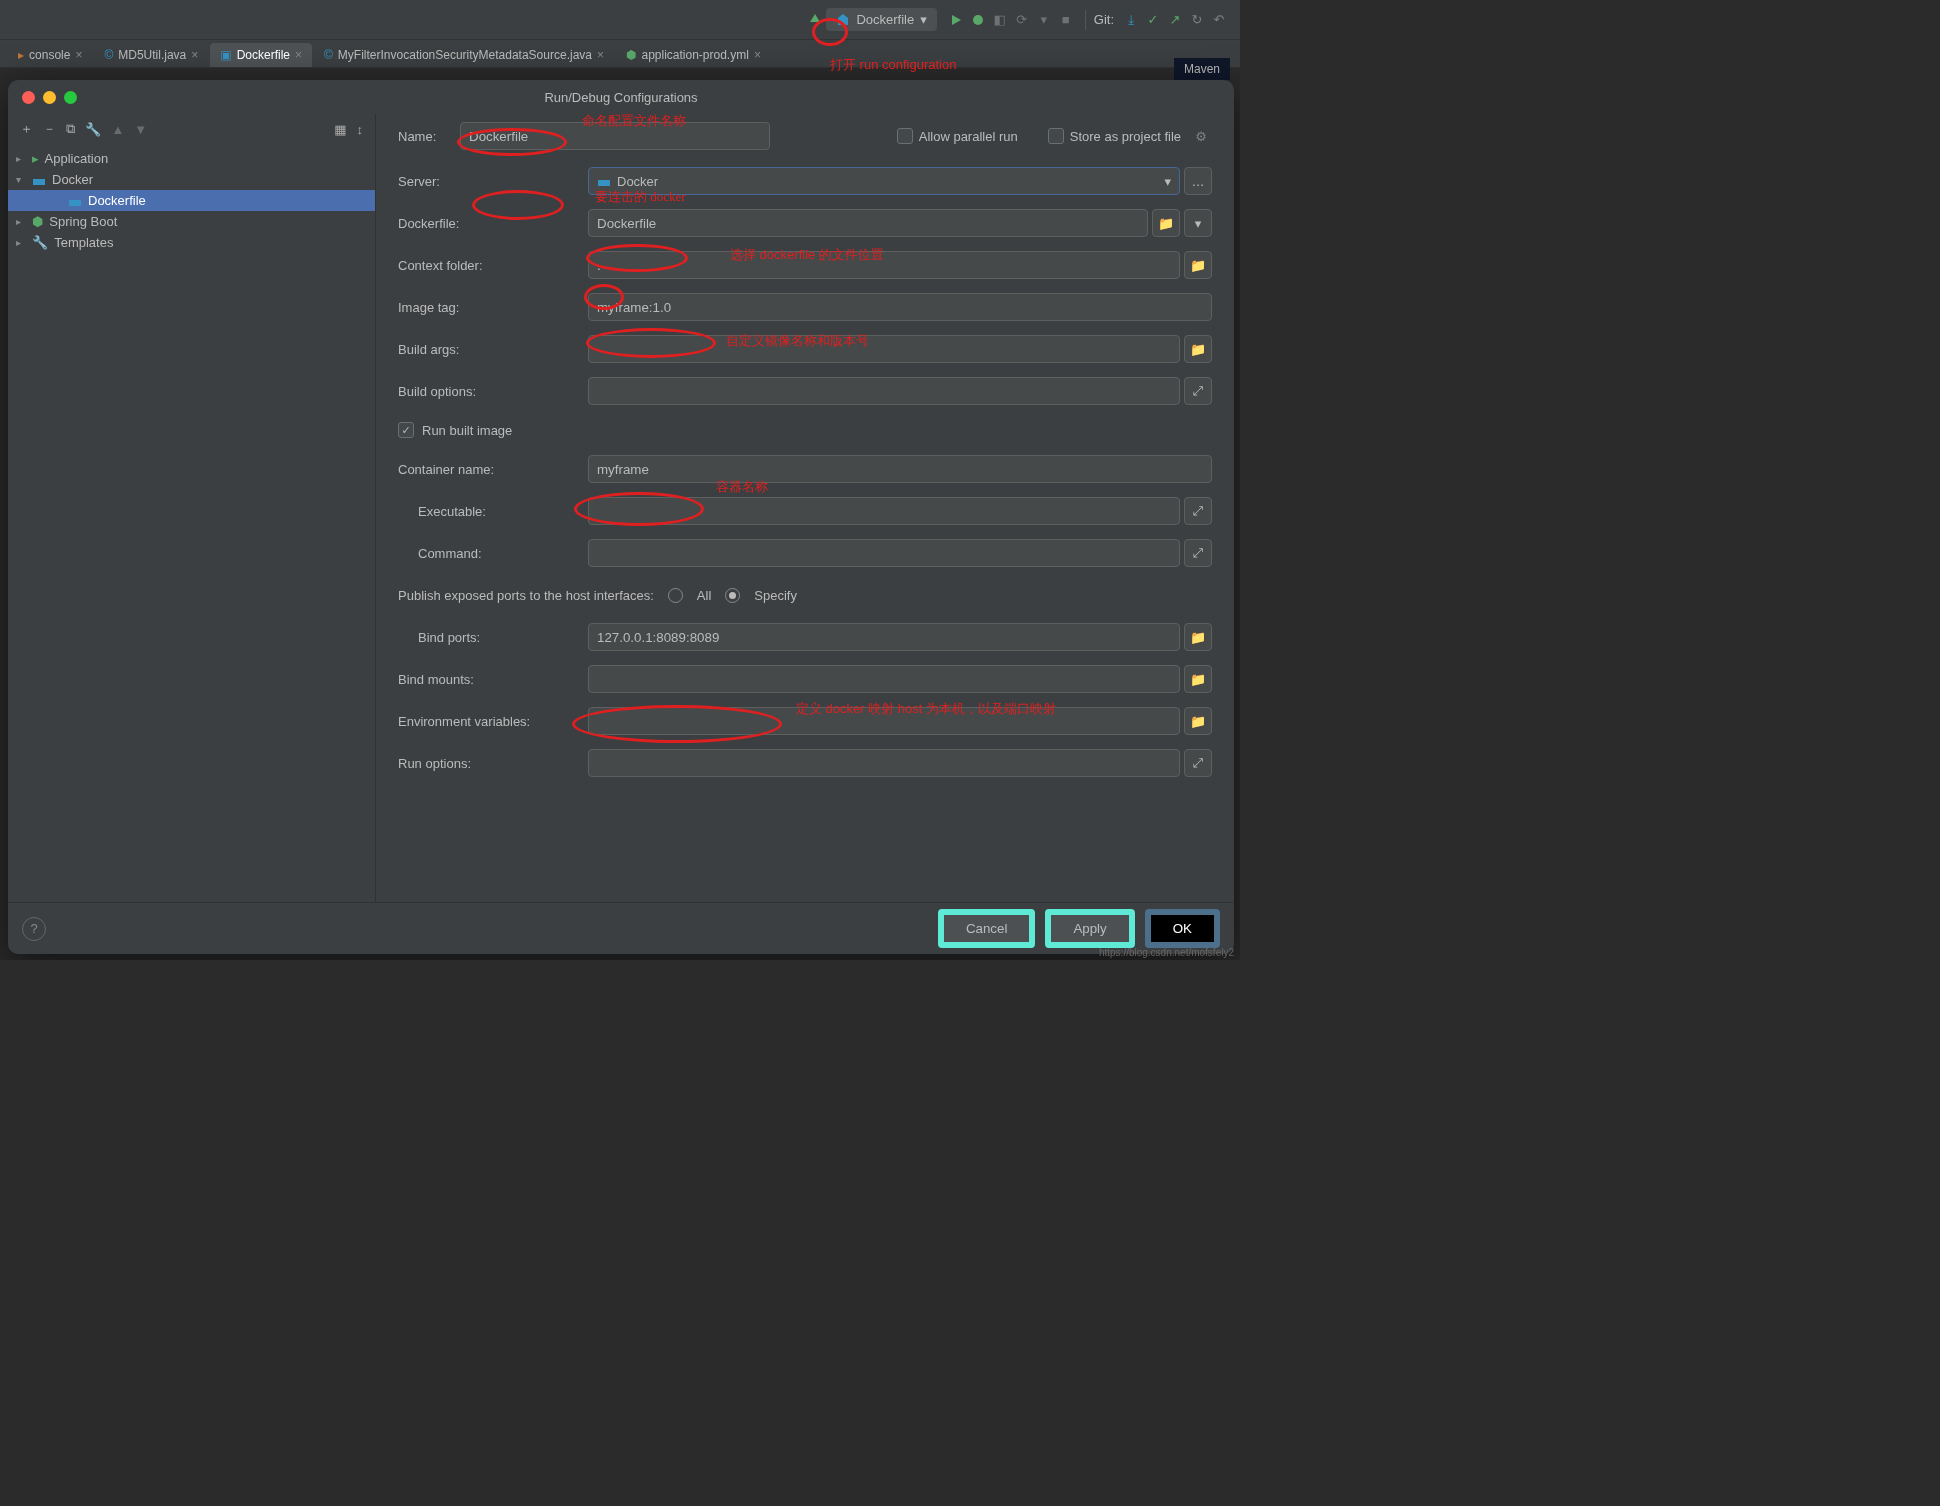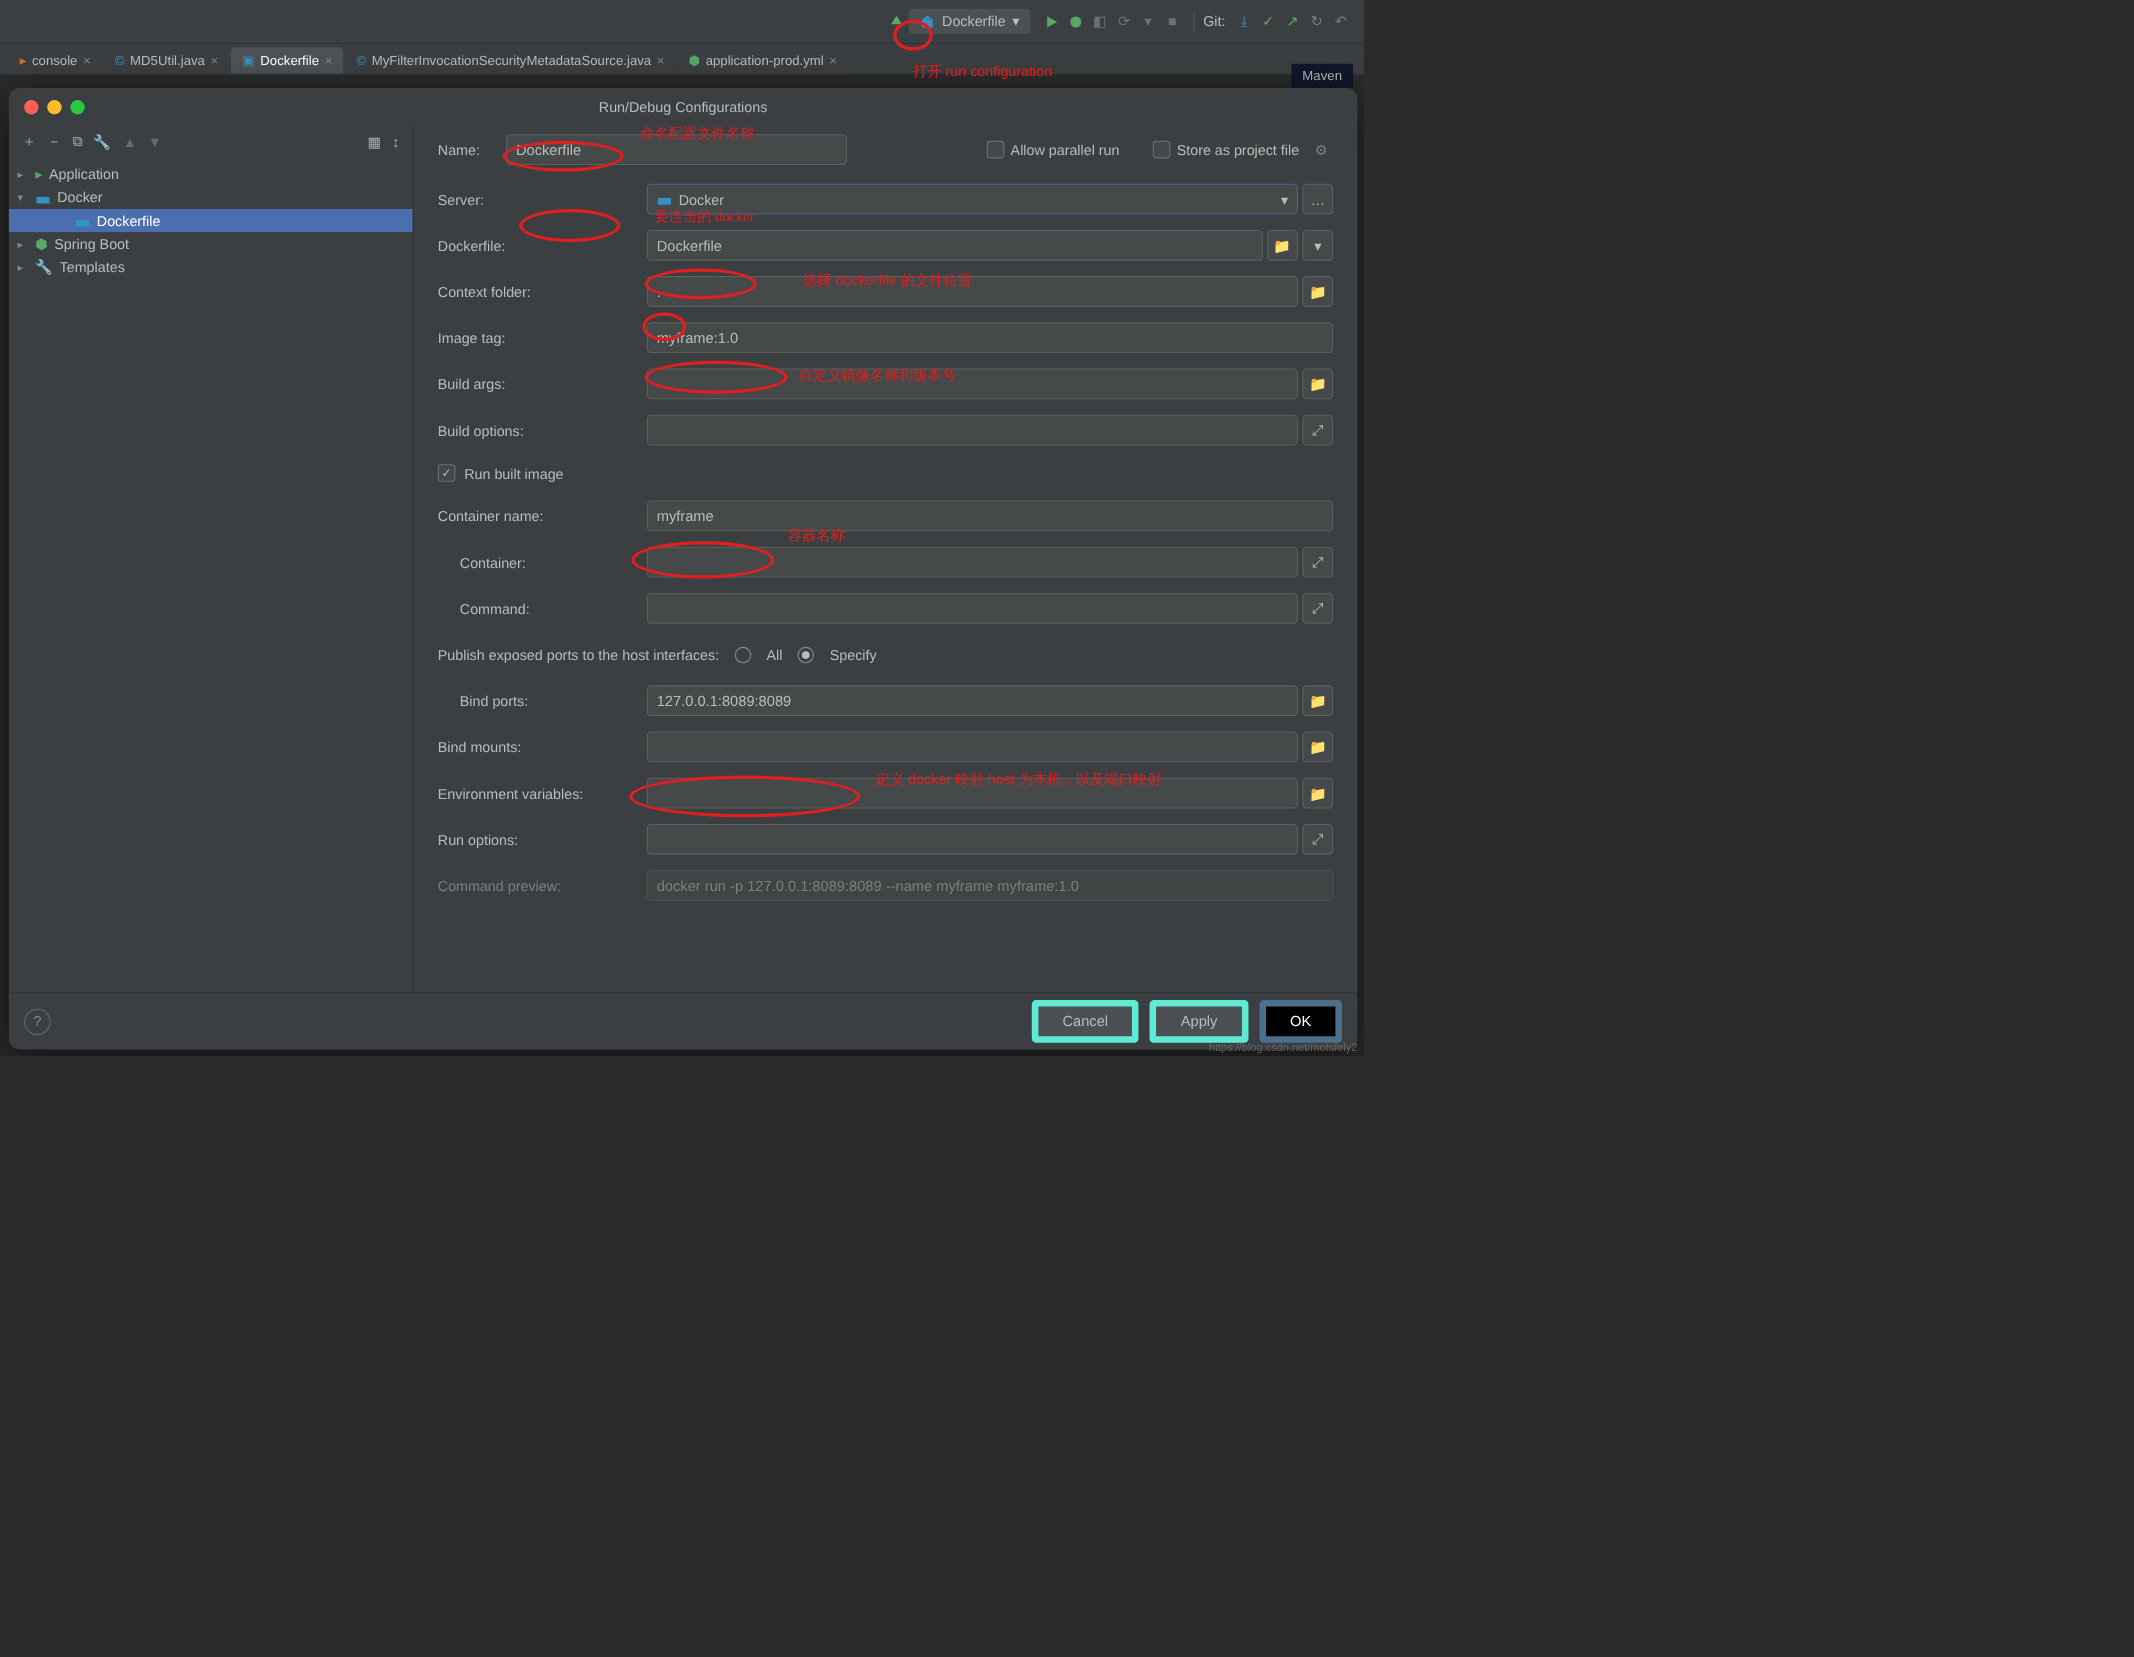--- a/index.html
+++ b/index.html
@@ -251,7 +251,7 @@
 
 
       <div class="form-row indent">
-        <span class="flabel">Container:</span>
+        <span class="flabel">Executable:</span>
         <input class="finput" style="">
         <div class="iconbtn">⤢</div>
       </div>

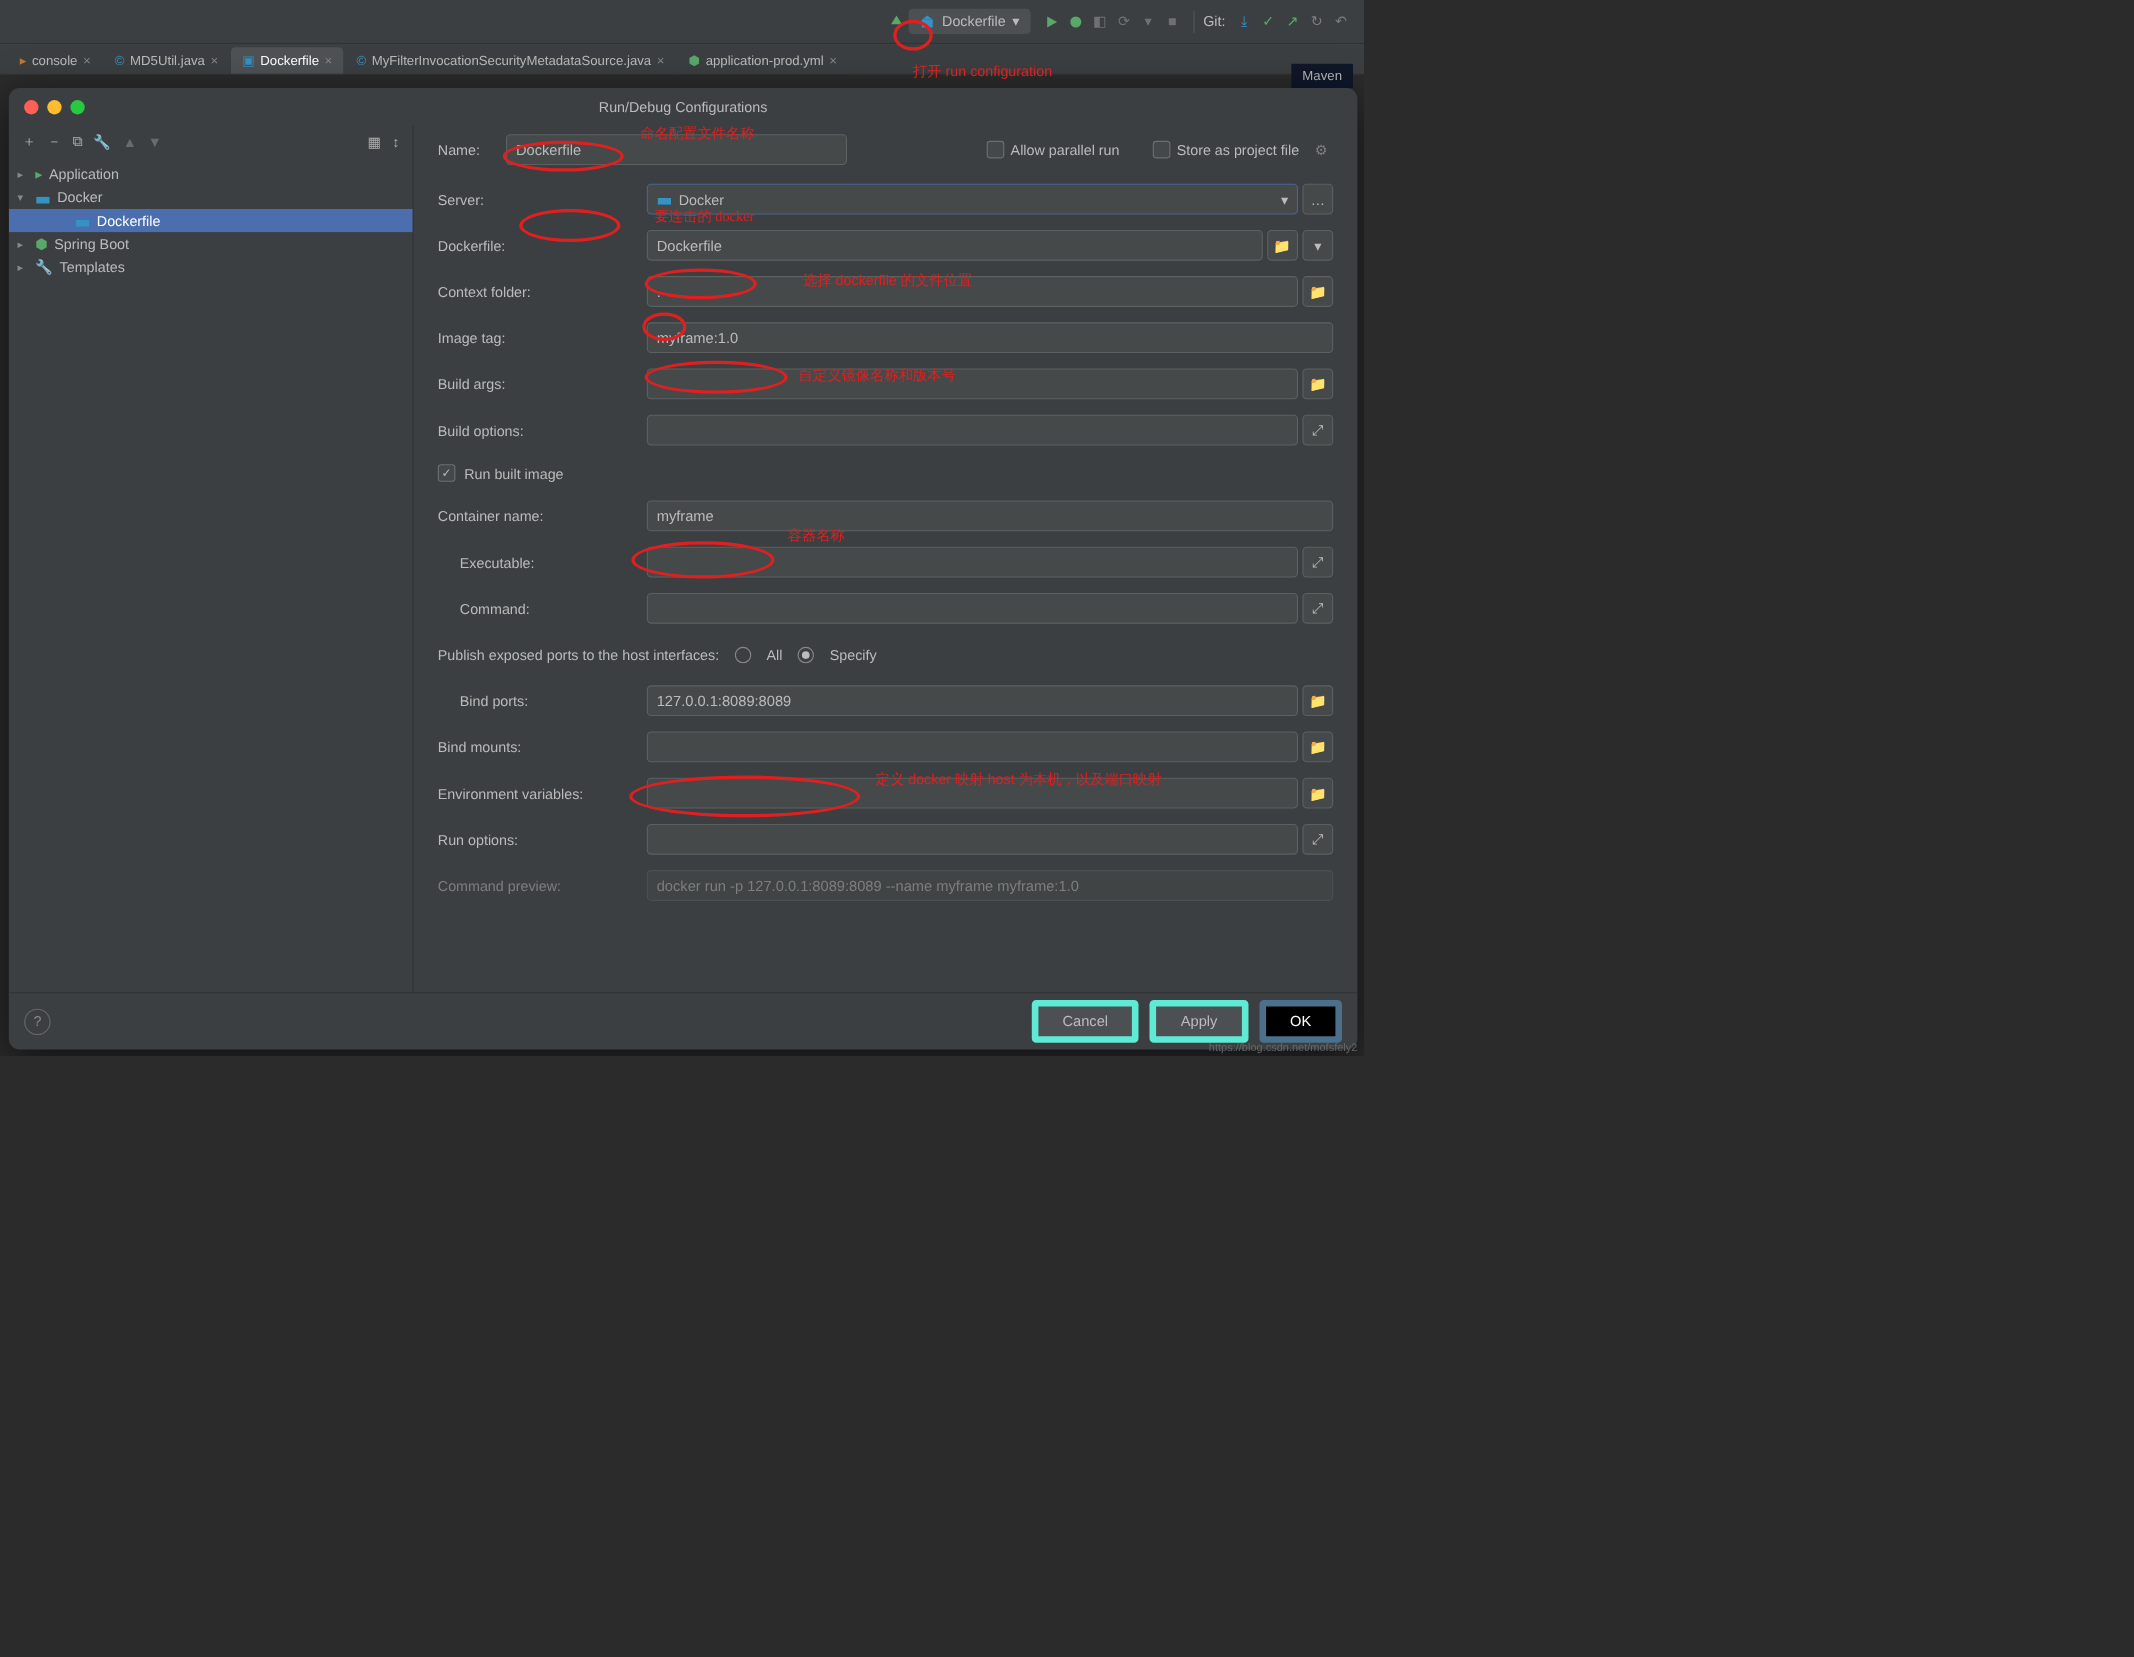--- a/index.html
+++ b/index.html
@@ -294,10 +294,6 @@
         <div class="iconbtn">⤢</div>
       </div>
 
-      <div class="form-row" style="opacity:.5">
-        <span class="flabel">Command preview:</span>
-        <input class="finput" readonly="" value="docker run -p 127.0.0.1:8089:8089 --name myframe myframe:1.0" style="">
-      </div>
     </div>
   </div>
 

